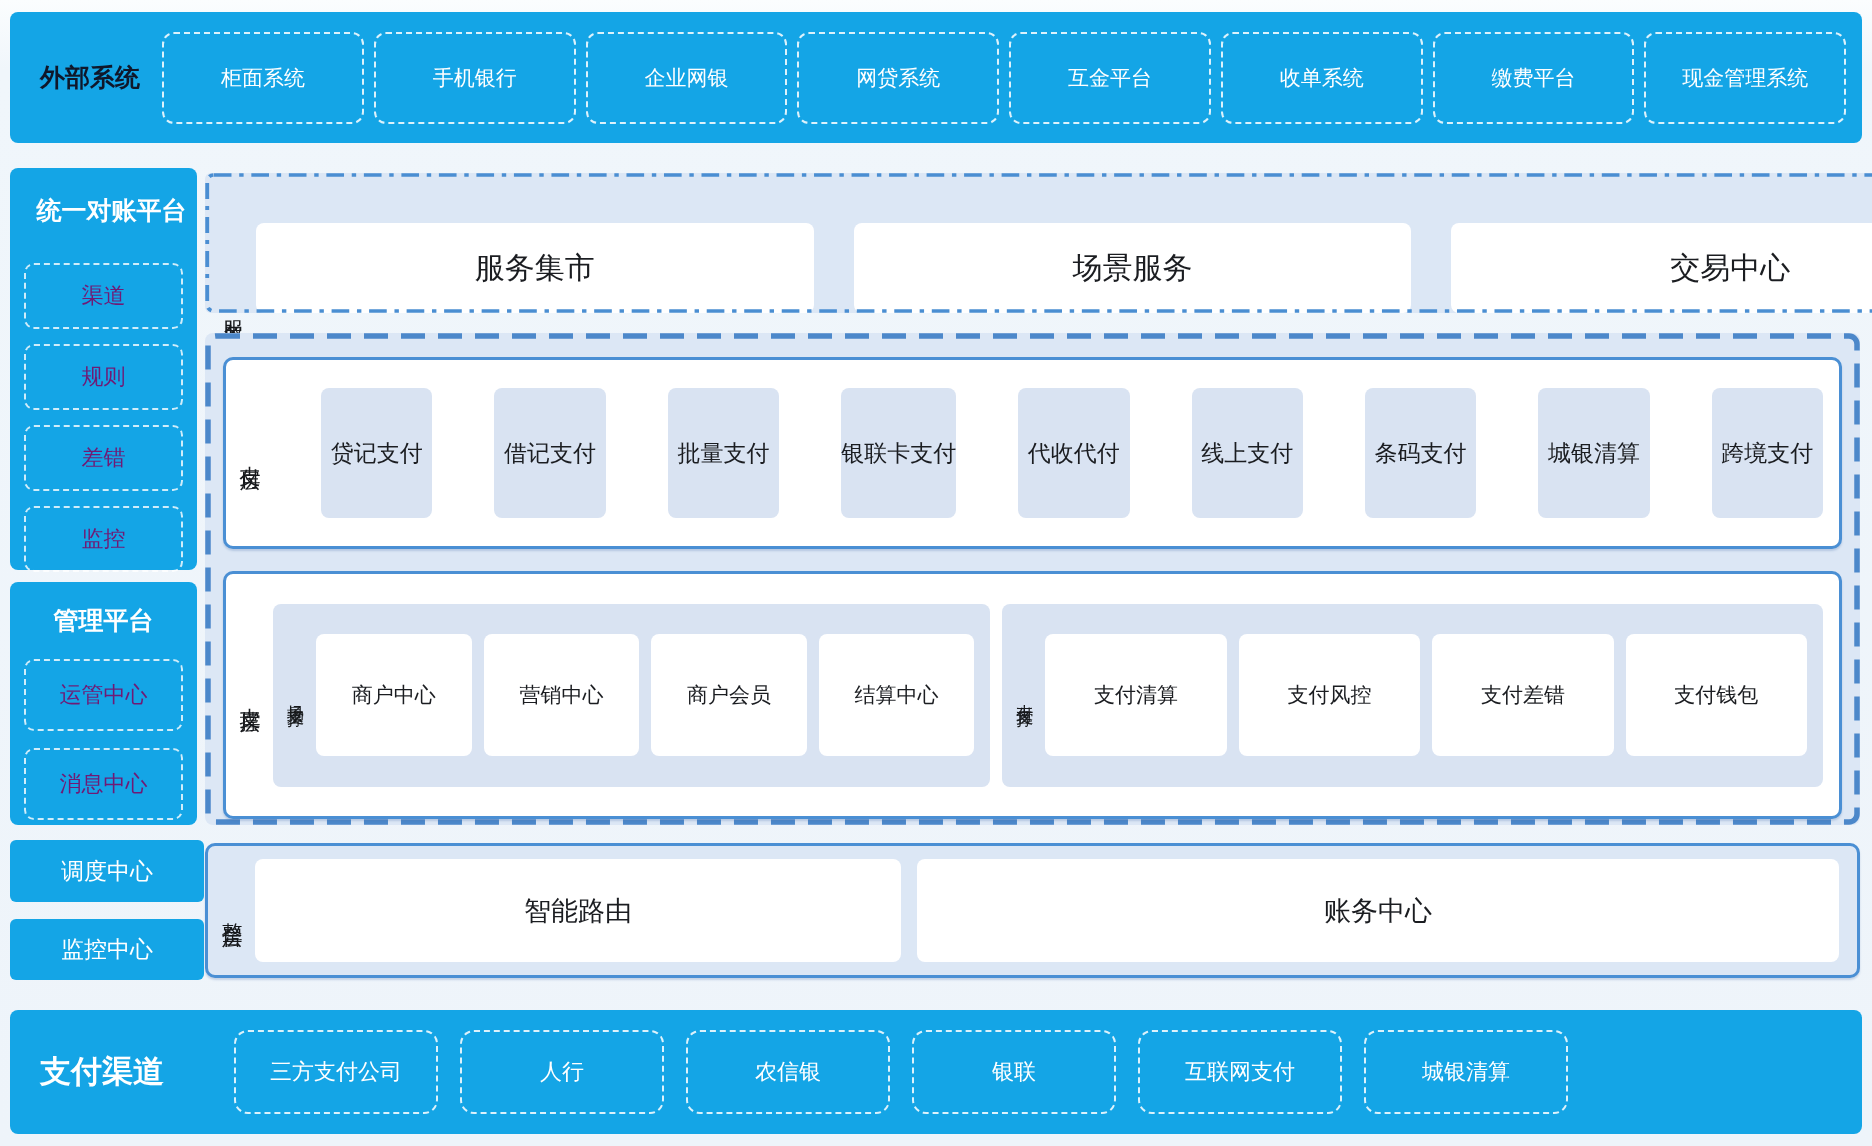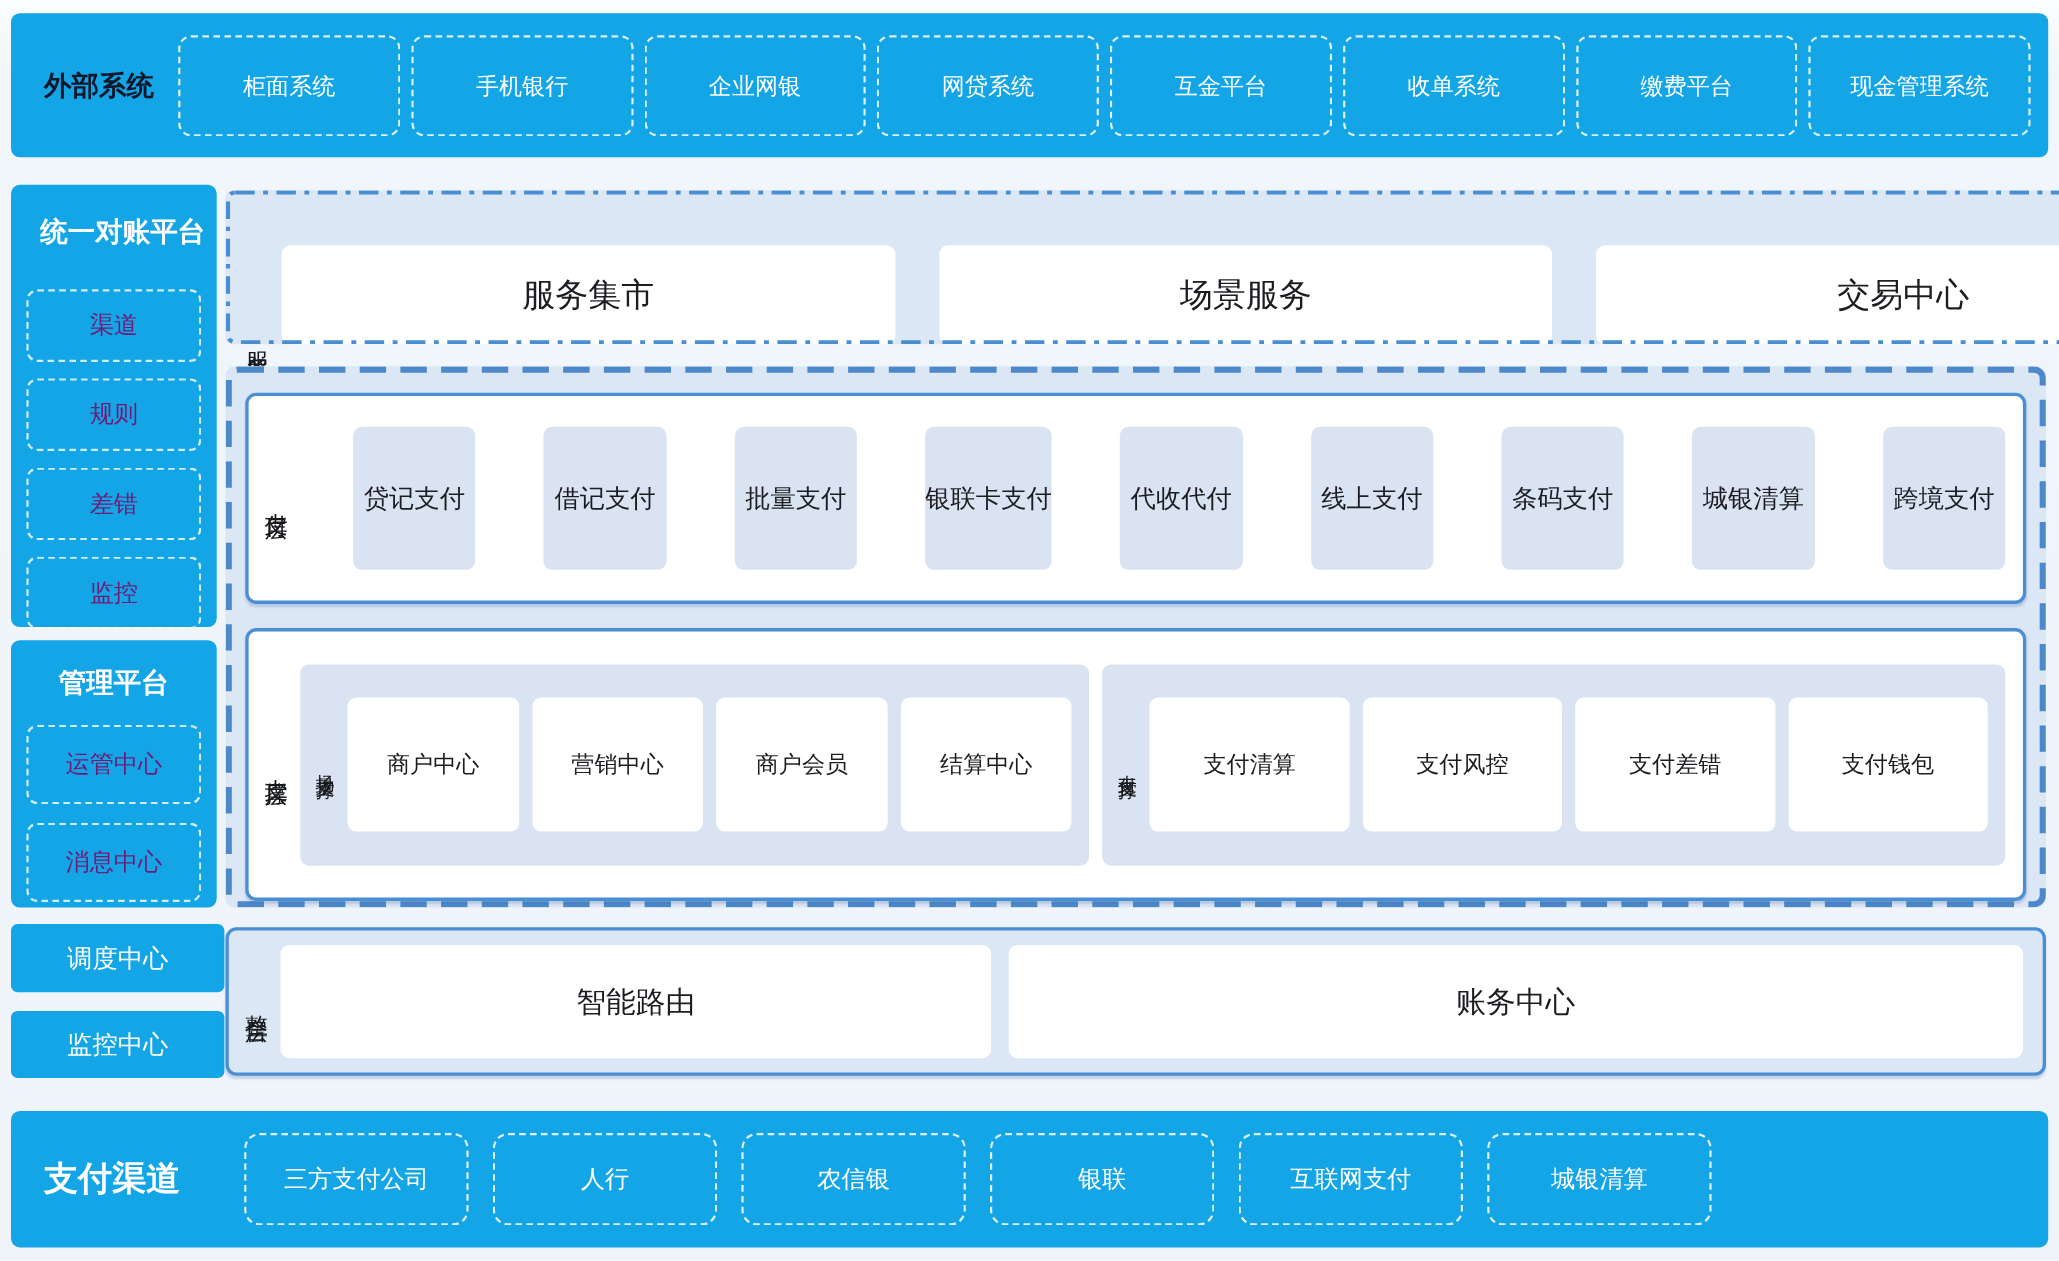--- a/index.html
+++ b/index.html
@@ -22,7 +22,7 @@
   }
   .bar-items .dash-chip{flex:1;}
 
-  .bottom-bar{left:10px;top:1010px;width:1852px;height:124px;padding:0 30px;}
+  .bottom-bar{left:10px;top:1010px;width:1852px;height:124px;padding:0 30px;gap:12px;}
   .bb-title{font-size:31px;font-weight:bold;color:#fff;white-space:nowrap;}
   .bb-items{display:flex;gap:22px;height:84px;margin-left:58px;}
   .bb-items .dash-chip{width:200px;border-radius:14px;font-size:22px;}

